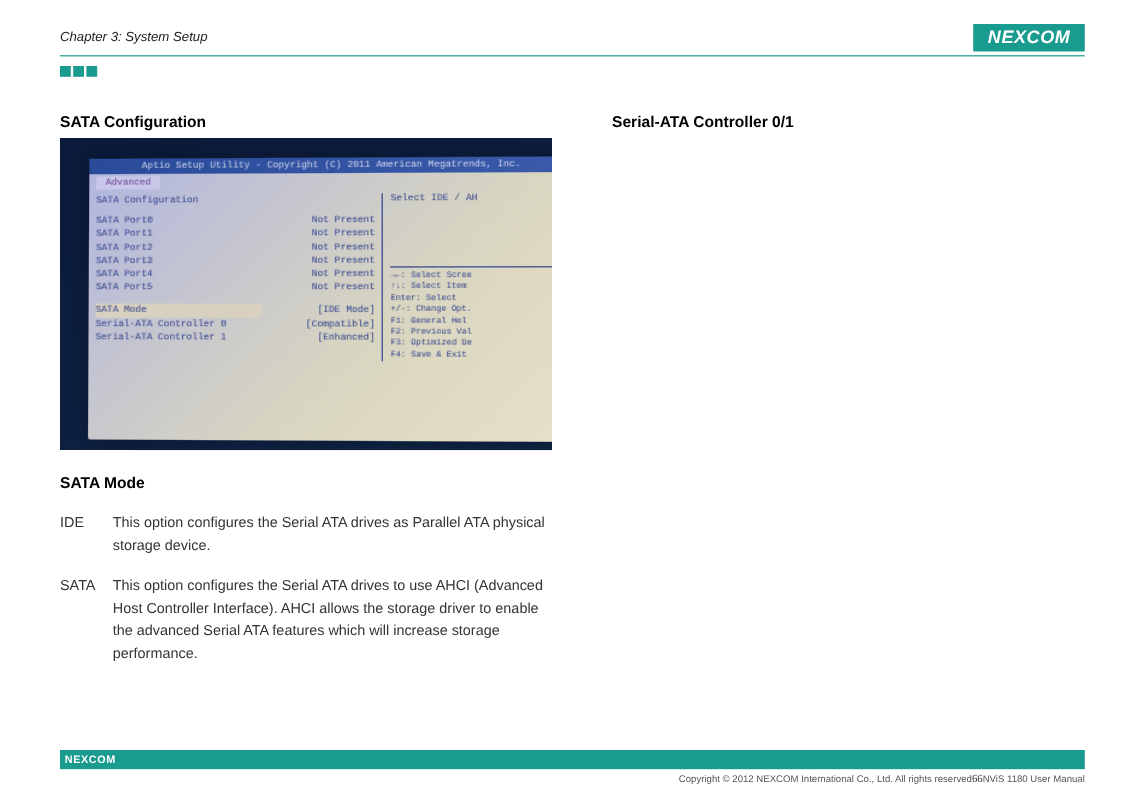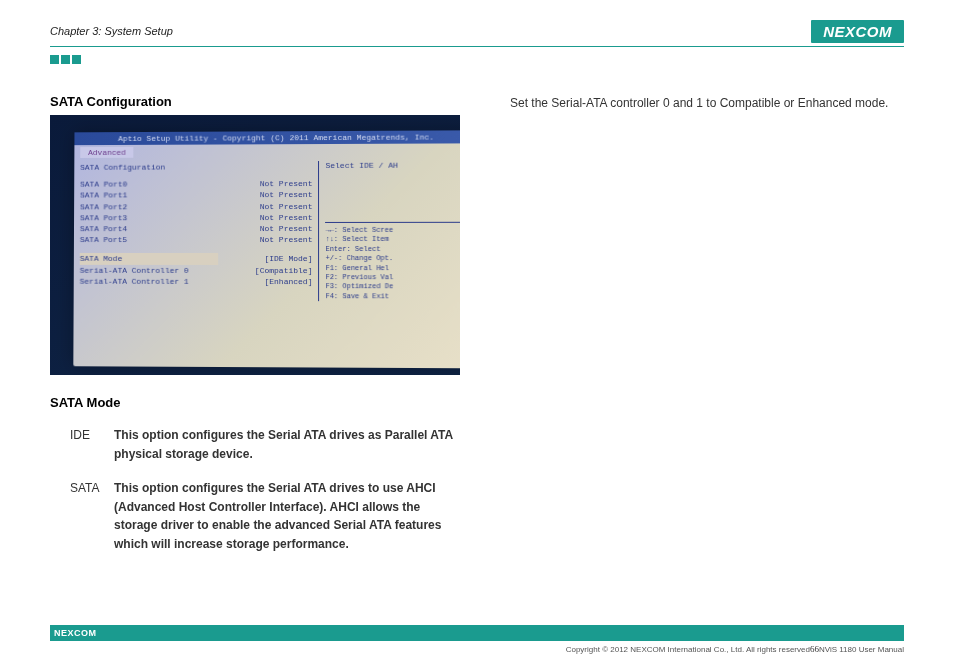--- a/index.html
+++ b/index.html
@@ -261,6 +261,7 @@
     </div>
 
     <div class="col">
+      <h3>Serial-ATA Controller 0/1</h3>
       <p class="body-text">Set the Serial-ATA controller 0 and 1 to Compatible or Enhanced mode.</p>
     </div>
   </div>

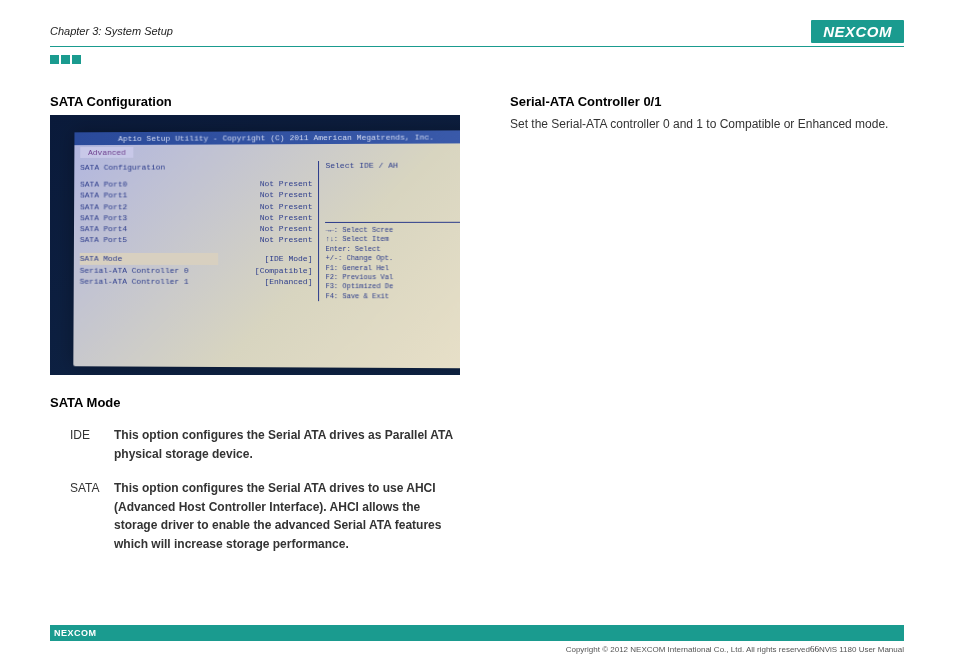--- a/index.html
+++ b/index.html
@@ -262,7 +262,6 @@
 
     <div class="col">
       <h3>Serial-ATA Controller 0/1</h3>
-      <p class="body-text">Set the Serial-ATA controller 0 and 1 to Compatible or Enhanced mode.</p>
     </div>
   </div>
 </div>

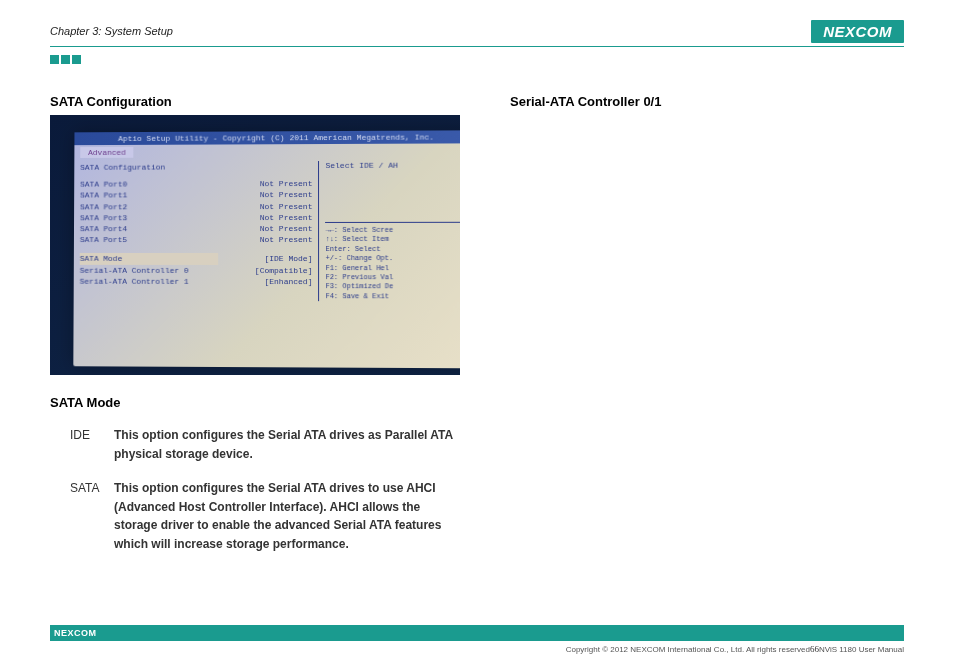--- a/index.html
+++ b/index.html
@@ -127,7 +127,6 @@
       width: 44px;
       flex-shrink: 0;
       color: #333;
-      margin-left: 20px;
     }
     .mode-desc {
       flex: 1;

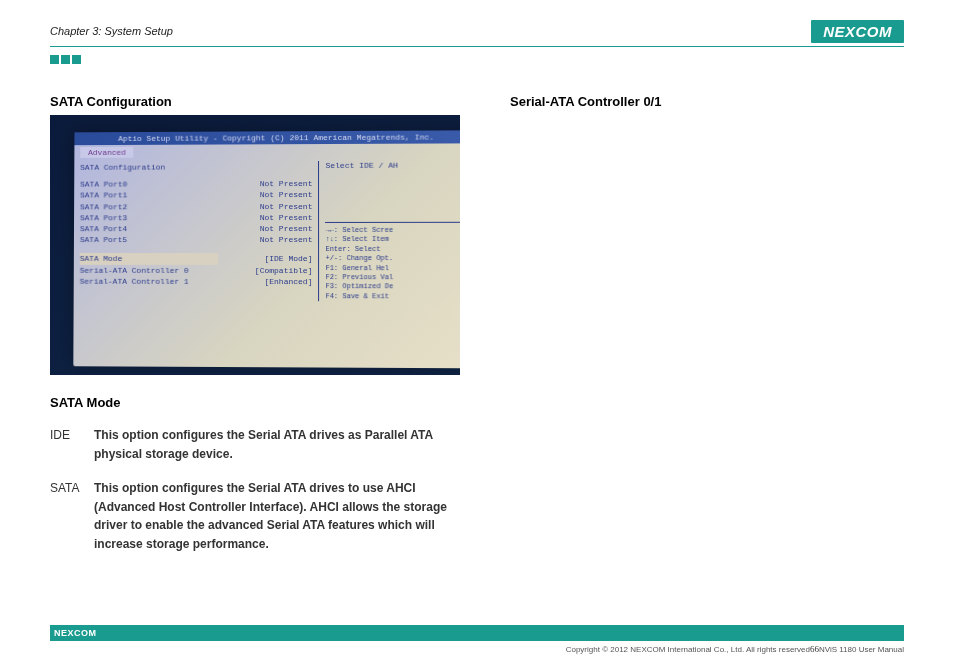--- a/index.html
+++ b/index.html
@@ -131,7 +131,6 @@
     .mode-desc {
       flex: 1;
       color: #333;
-      font-weight: bold;
     }
     .footer-bar {
       position: absolute;

